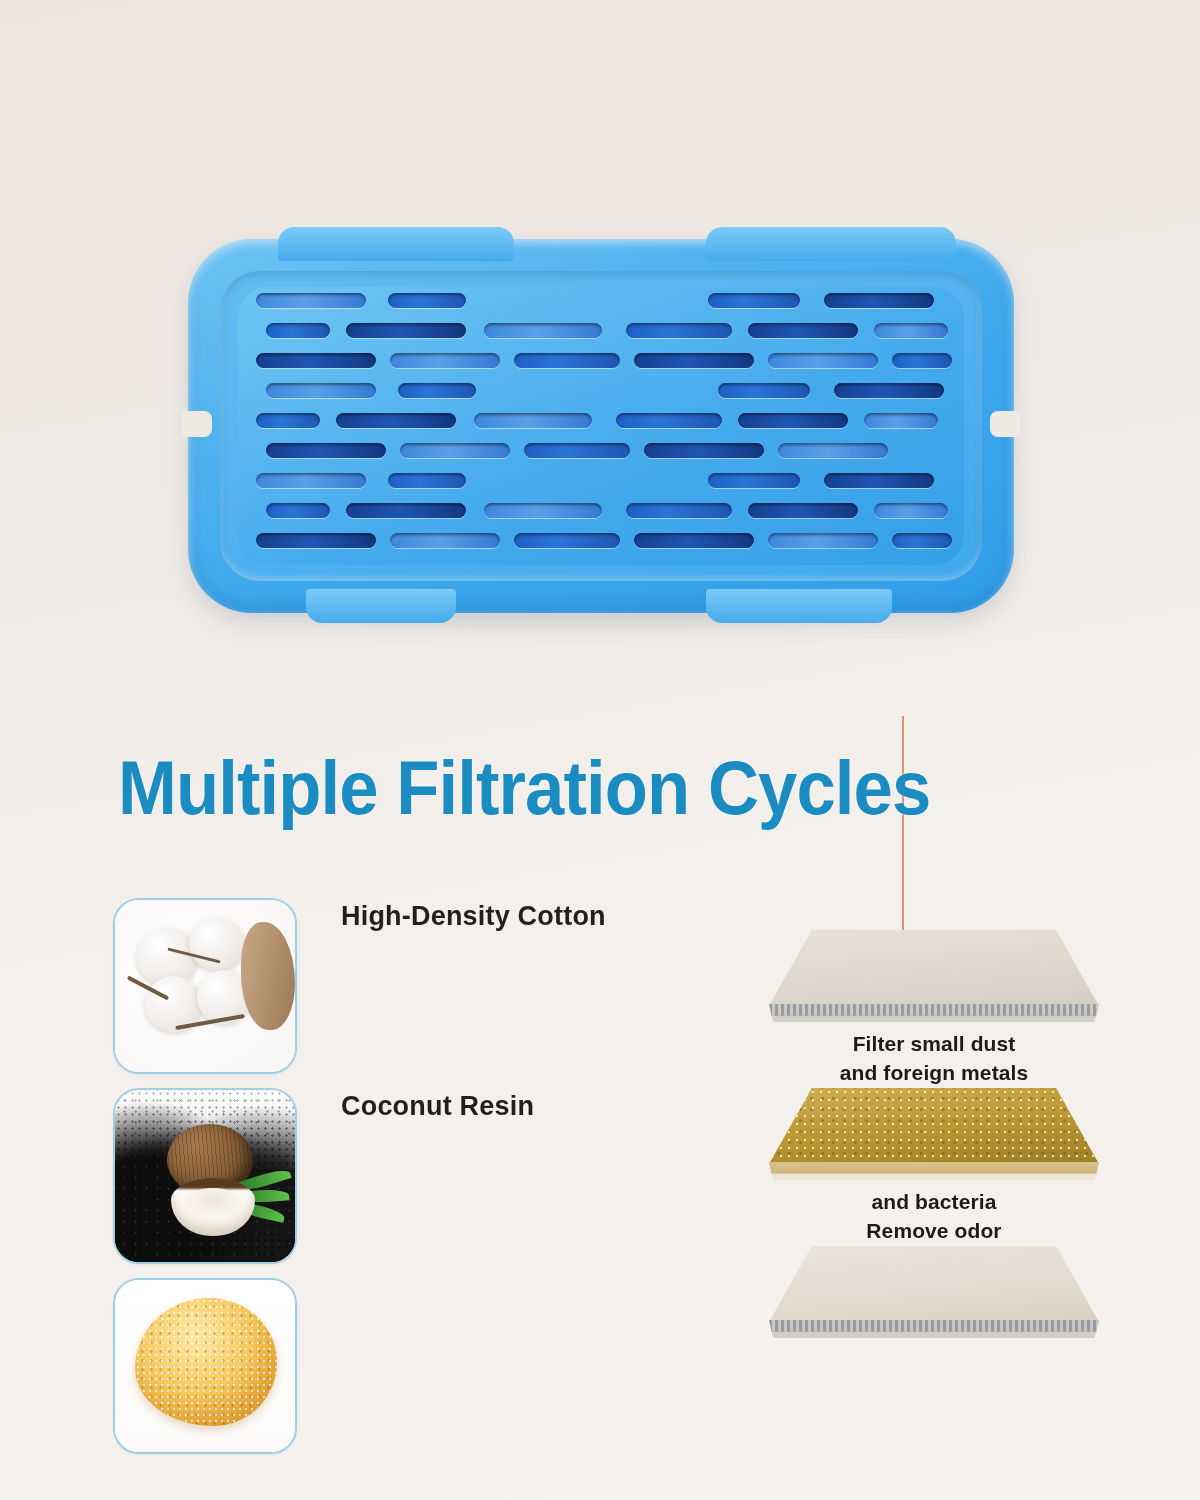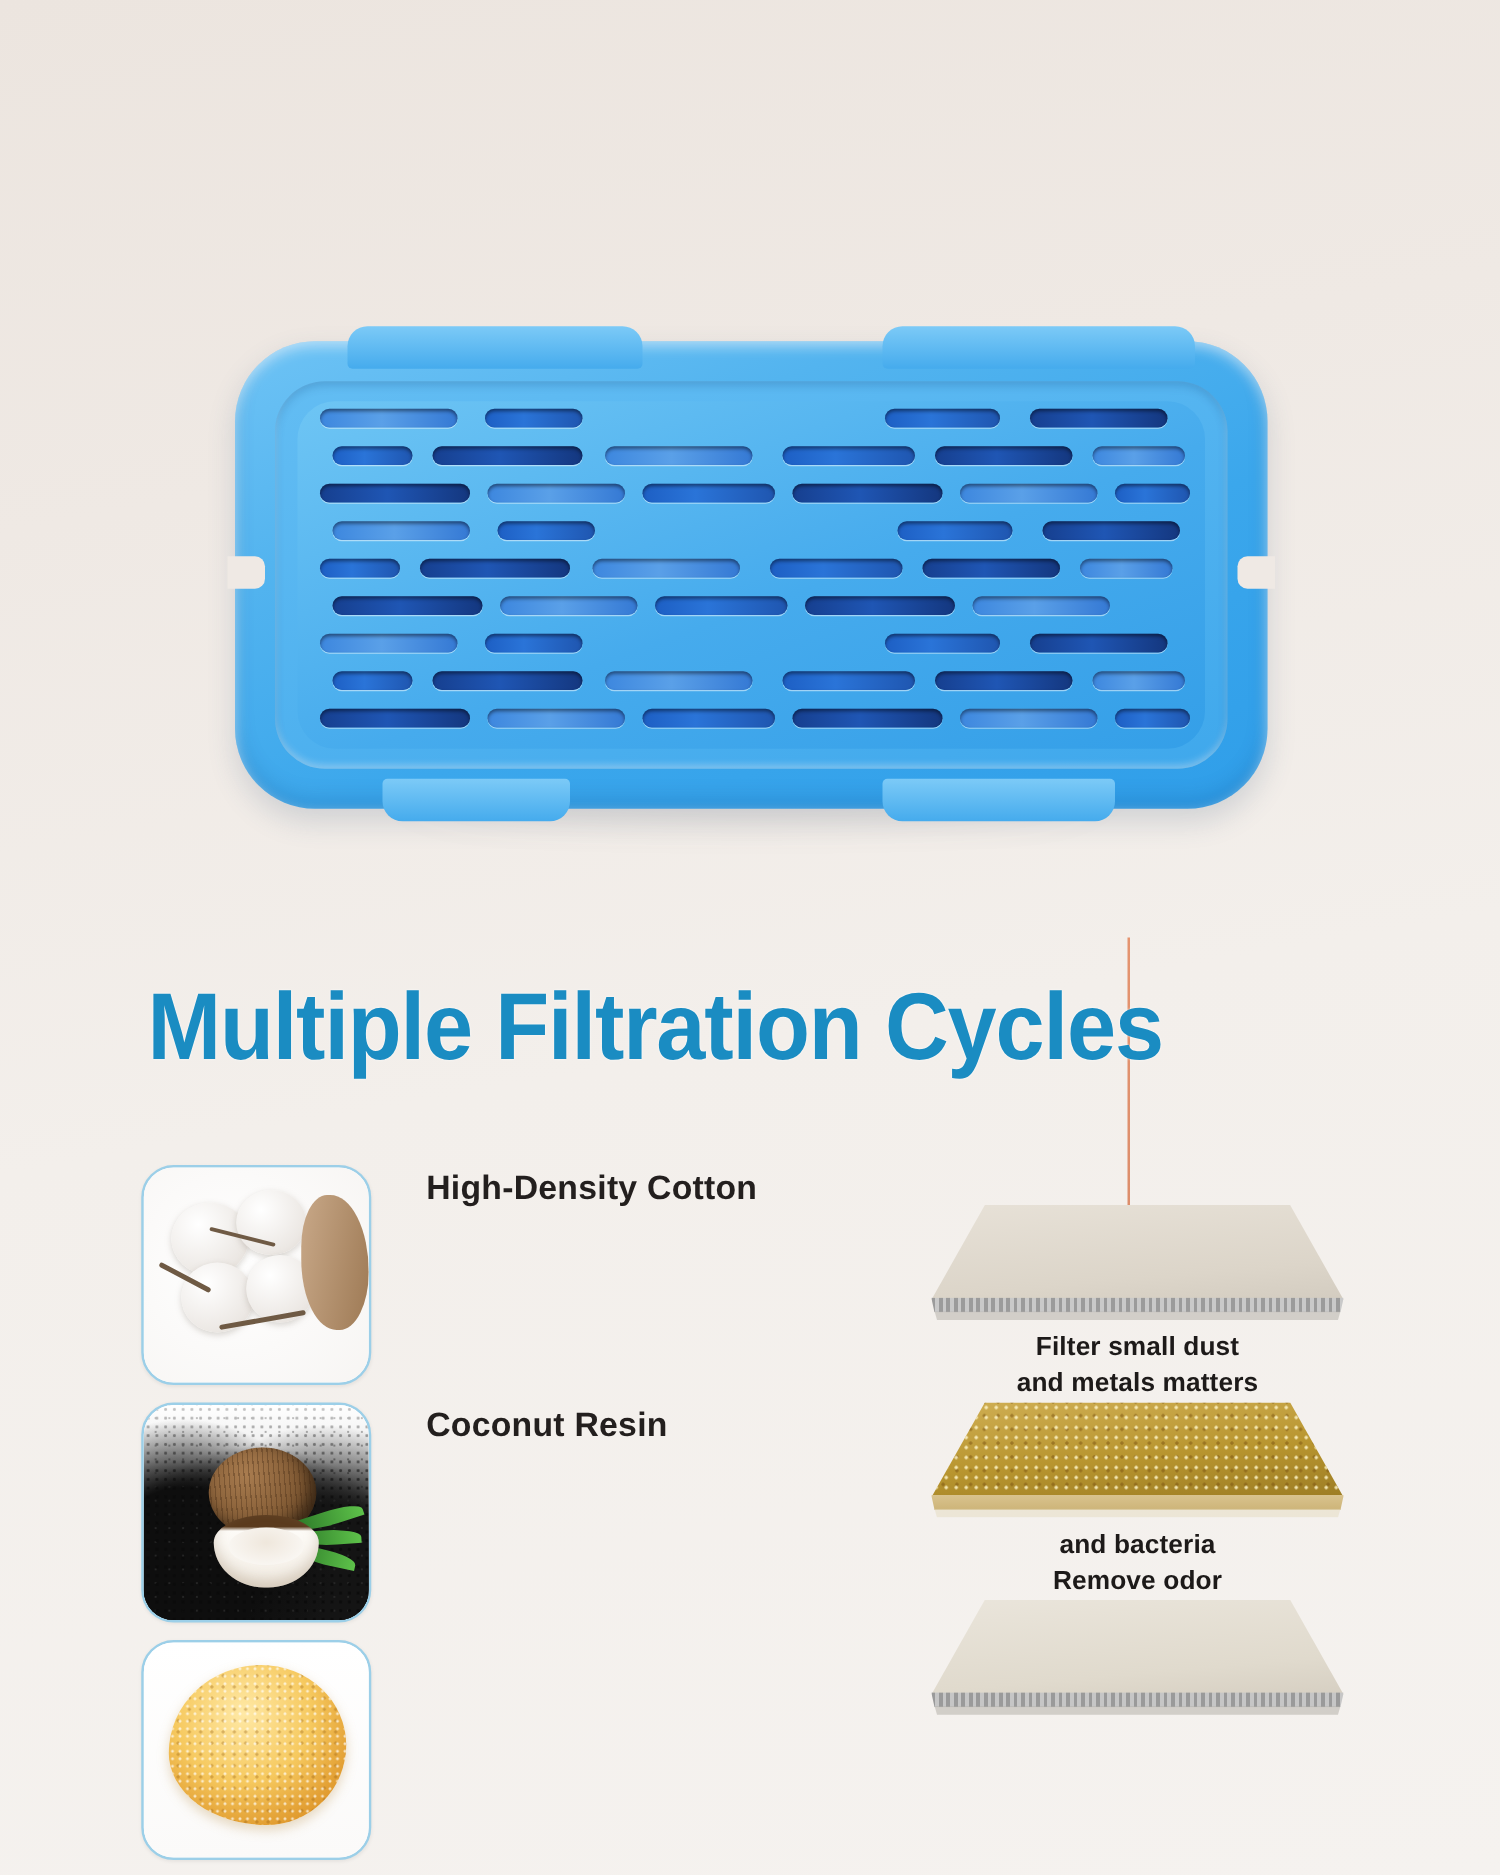--- a/index.html
+++ b/index.html
@@ -9,7 +9,7 @@
     font-family:"Liberation Sans","DejaVu Sans",sans-serif;
     overflow:hidden;position:relative;
   }
-  .stage{position:absolute;inset:0;margin-top:34px;}
+  .stage{position:absolute;inset:0;}
 
   
   .product-wrap{position:absolute;left:186px;top:225px;width:830px;height:410px;}

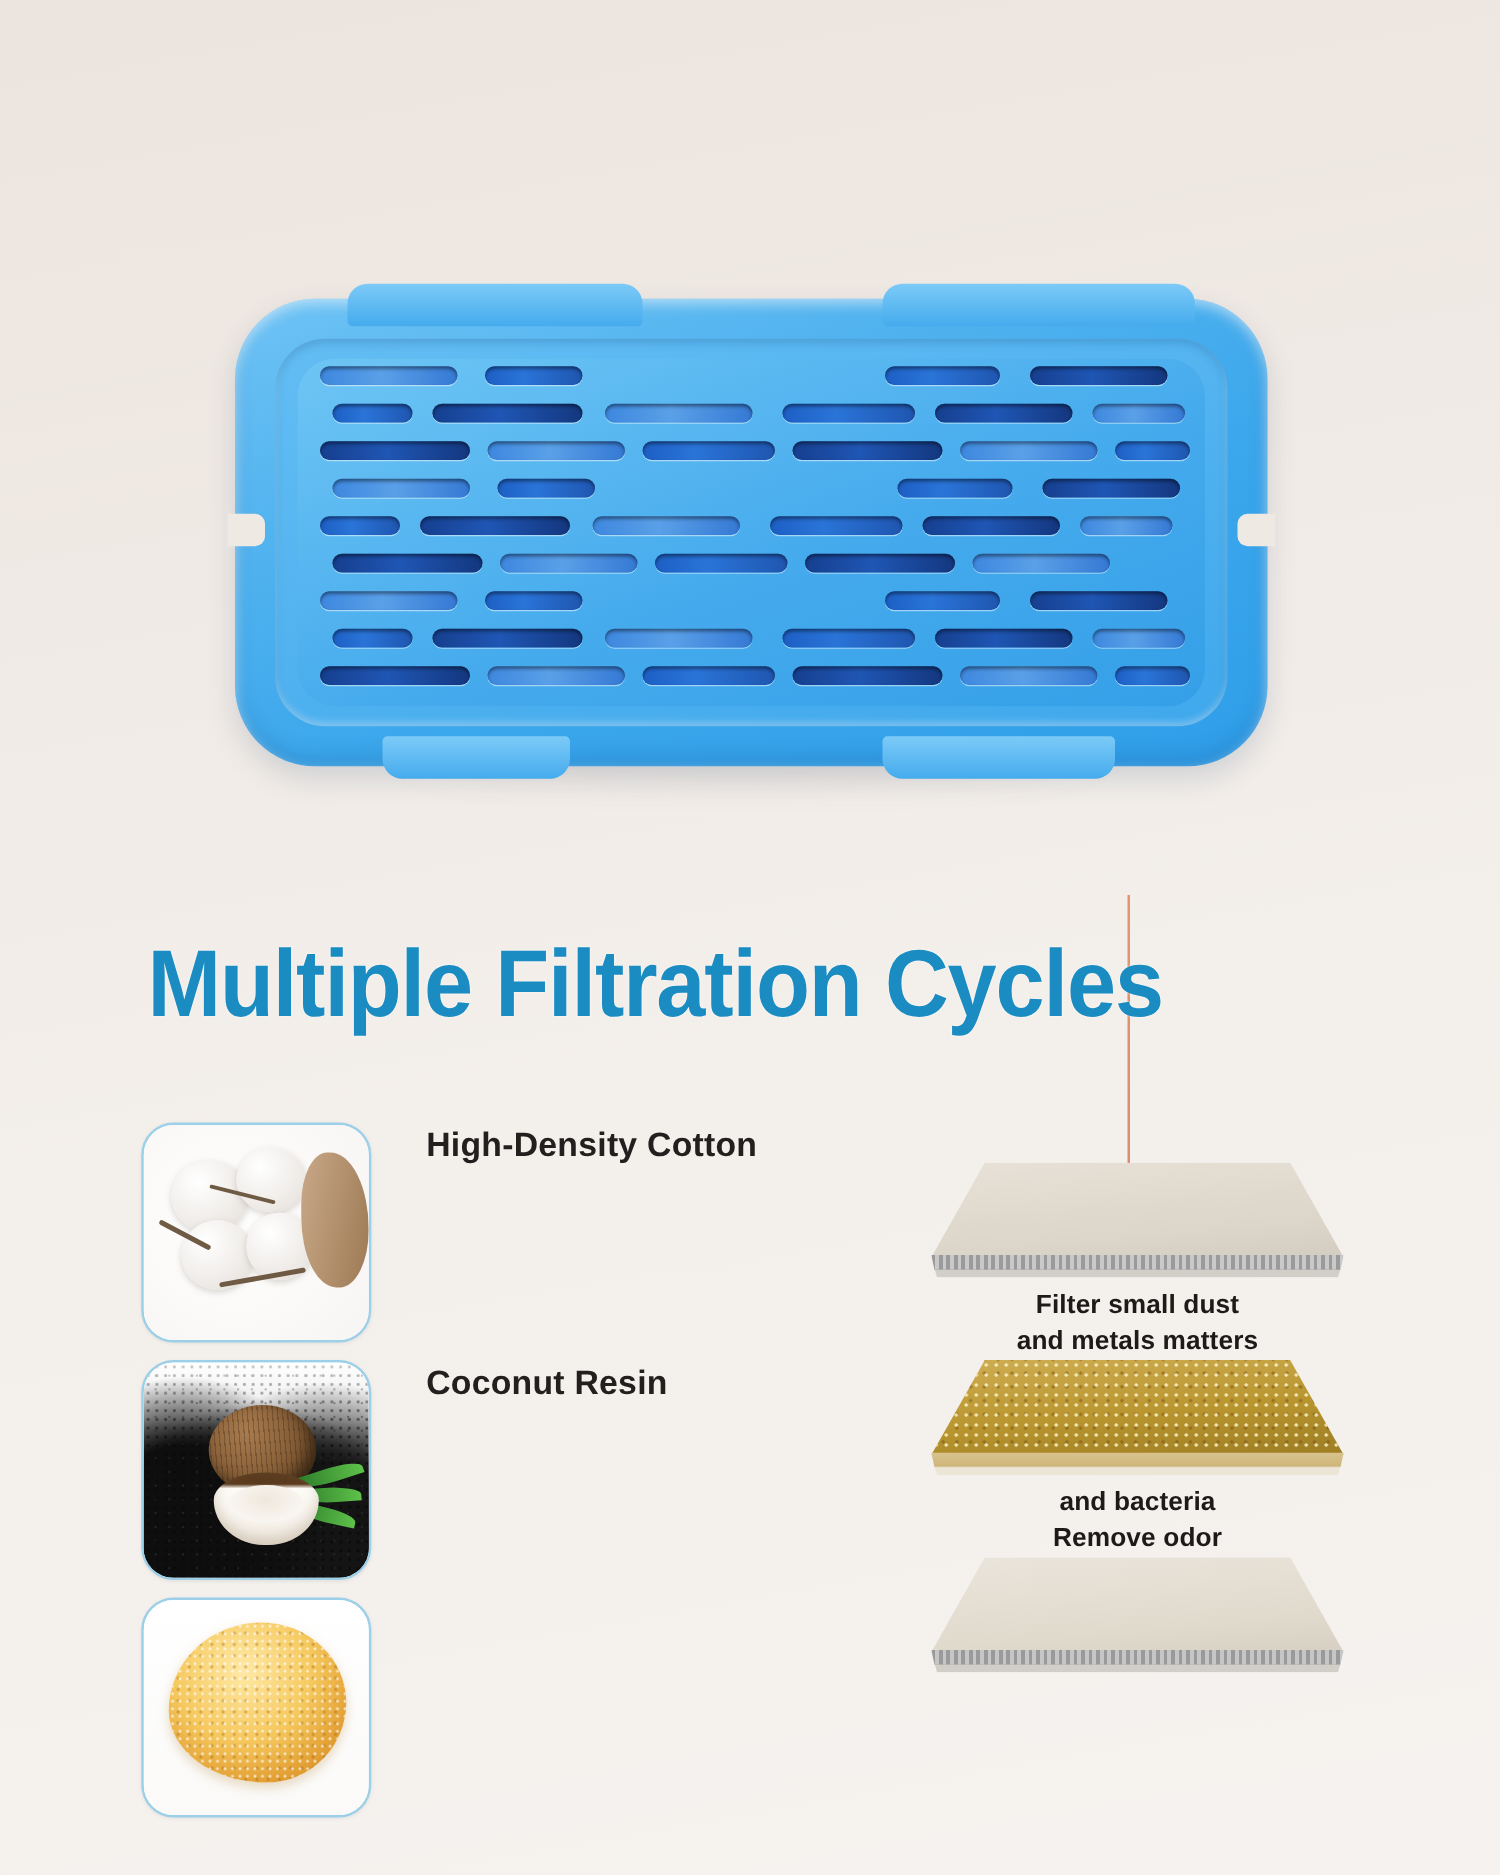--- a/index.html
+++ b/index.html
@@ -129,7 +129,7 @@
     background-size:6px 6px,9px 9px;background-position:0 0,3px 4px;}
 
   
-  .slab-col{position:absolute;left:700px;top:930px;width:420px;}
+  .slab-col{position:absolute;left:724px;top:930px;width:420px;}
   .slab-block{position:relative;}
   .slab{position:relative;width:330px;height:92px;margin:0 auto;}
   .slab-top{

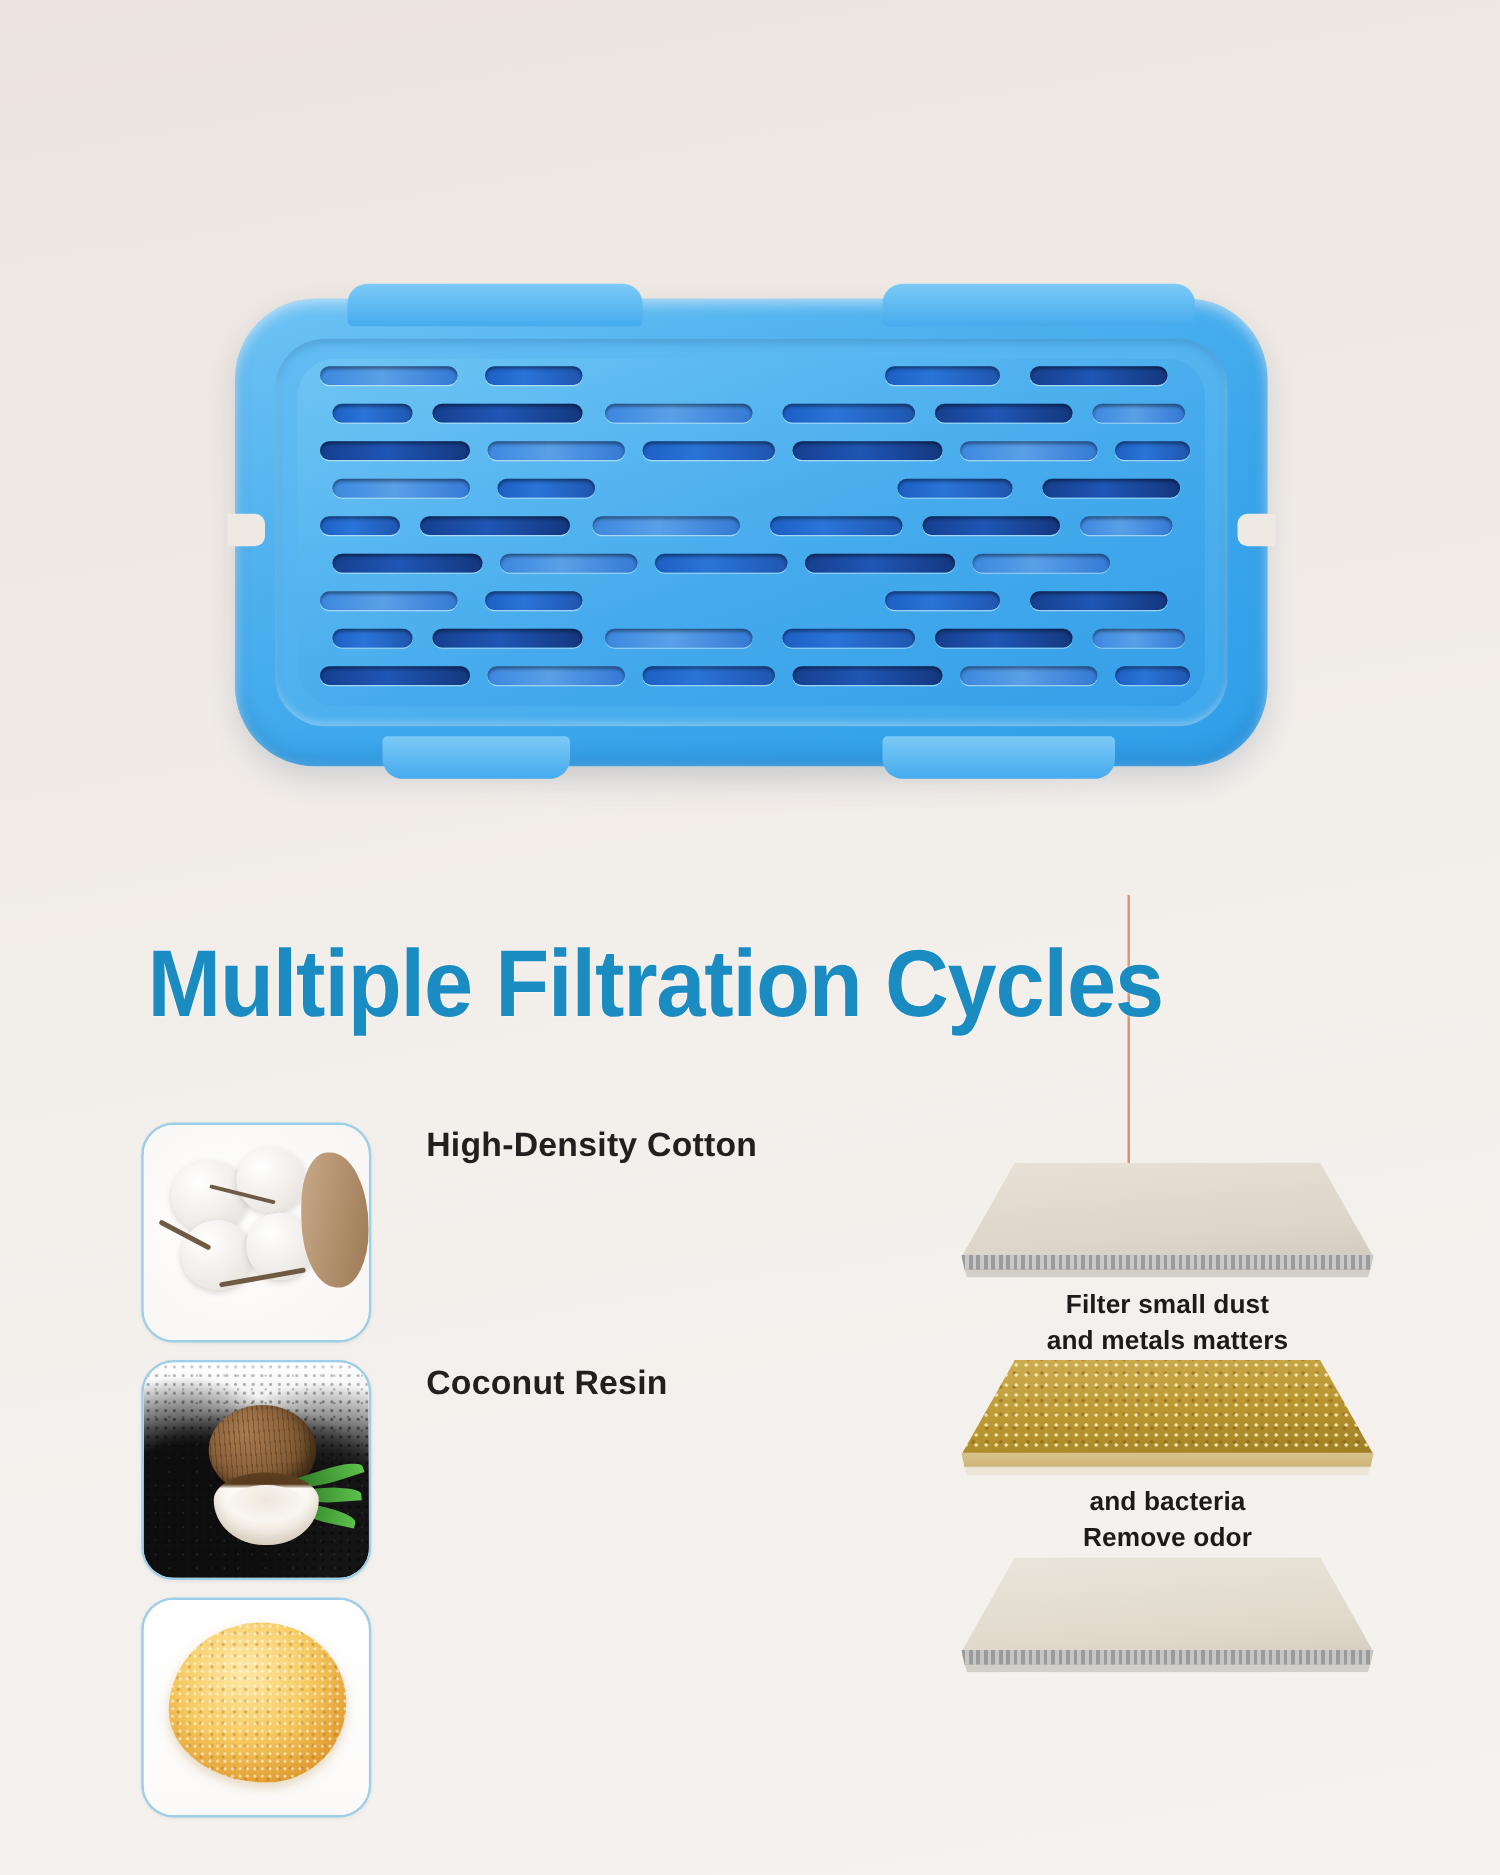--- a/index.html
+++ b/index.html
@@ -298,7 +298,7 @@
       </div>
       <div class="cap-text">
         <div>Filter small dust</div>
-        <div>and metals matters</div>
+        <div>and foreign metals</div>
       </div>
     </div>
 

